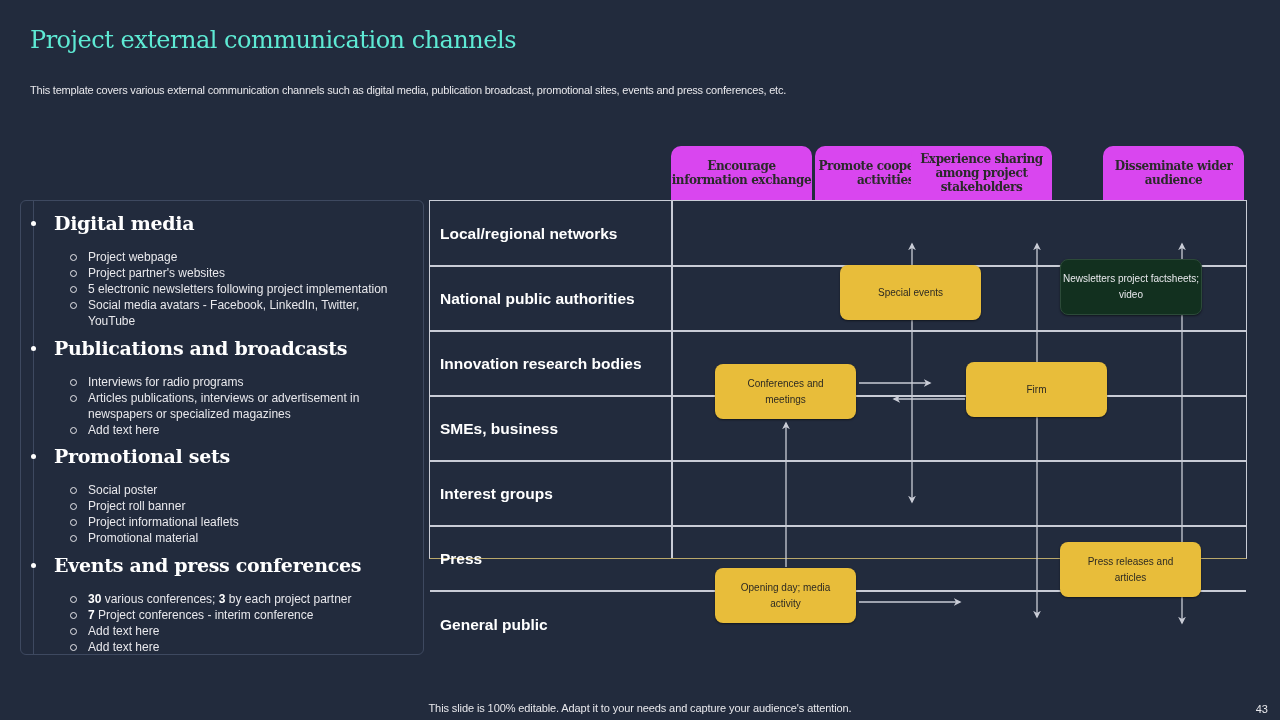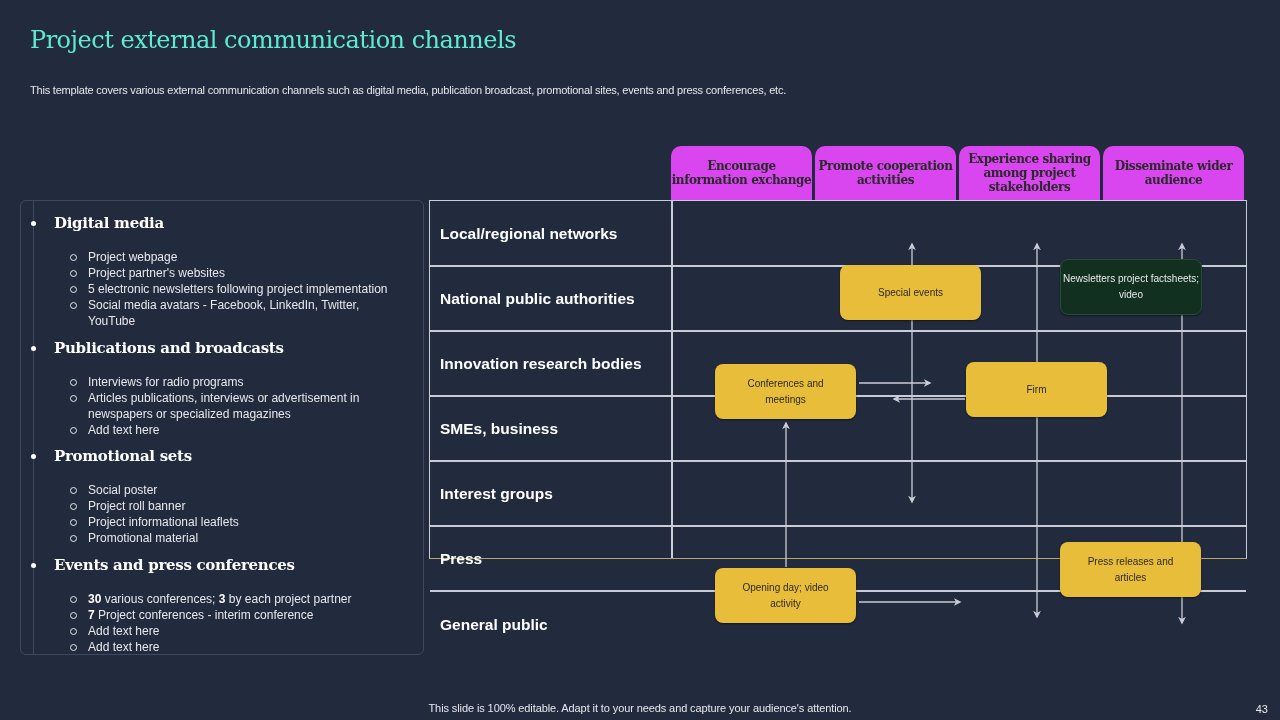--- a/index.html
+++ b/index.html
@@ -95,7 +95,7 @@
 
 <div class="col-head" style="left:671px;">Encourage information exchange</div>
 <div class="col-head" style="left:815px;">Promote cooperation activities</div>
-<div class="col-head" style="left:959px;">Experience sharing among project stakeholders</div>
+<div class="col-head" style="left:911px;">Experience sharing among project stakeholders</div>
 <div class="col-head" style="left:1103px;">Disseminate wider audience</div>
 
 <div class="grid">

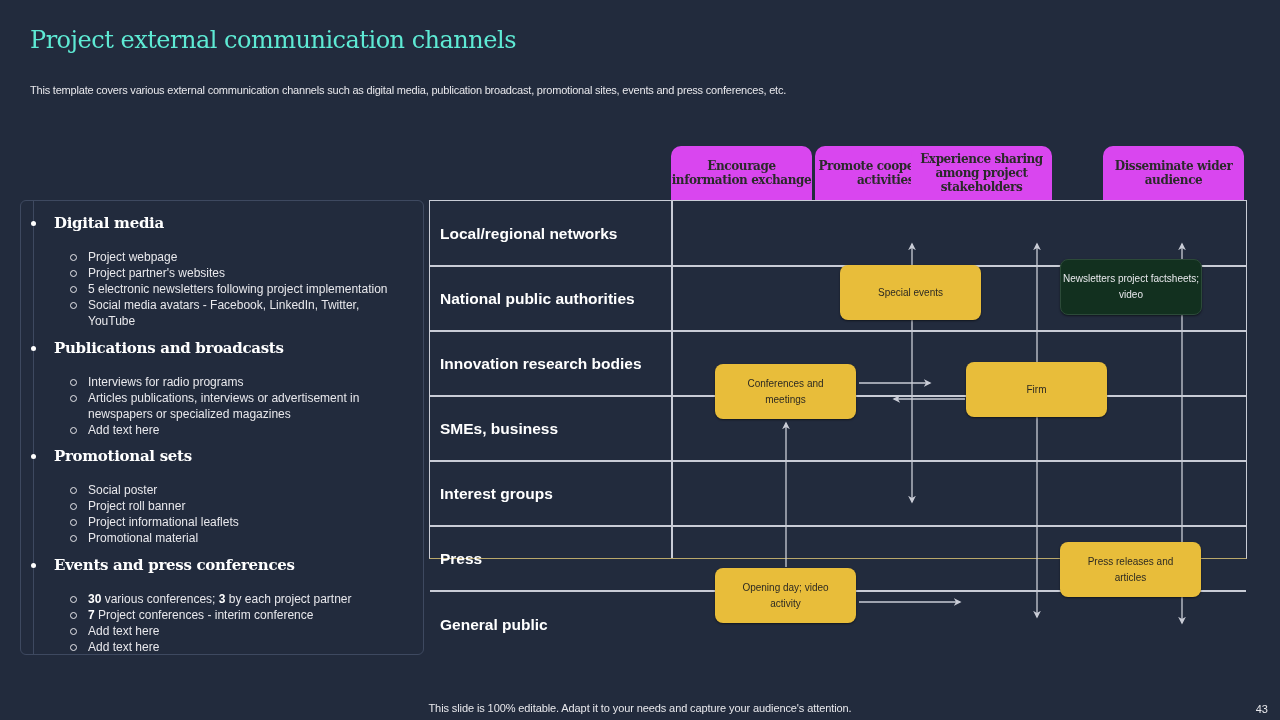--- a/index.html
+++ b/index.html
@@ -14,7 +14,7 @@
   .section { position:absolute; left:8px; width:390px; }
   .sec-head { display:flex; align-items:center; height:20px; }
   .sec-bullet { width:5px; height:5px; background:#fff; border-radius:50%; margin-left:2px; margin-right:18px; }
-  .sec-title { font-family:"DejaVu Serif", serif; font-weight:bold; font-size:15px; color:#ffffff; letter-spacing:-0.3px; }
+  .sec-title { font-family:"DejaVu Serif", serif; font-weight:bold; font-size:19px; color:#ffffff; letter-spacing:-0.3px; }
   .items { margin:16px; padding:0; list-style:none; }
   .items li { position:relative; padding-left:43px; font-size:12px; line-height:16px; color:#e8e8ec; }
   .items li .ob { position:absolute; left:25px; top:5px; width:5px; height:5px; border:1px solid #e8e8ec; border-radius:50%; box-sizing:content-box; }

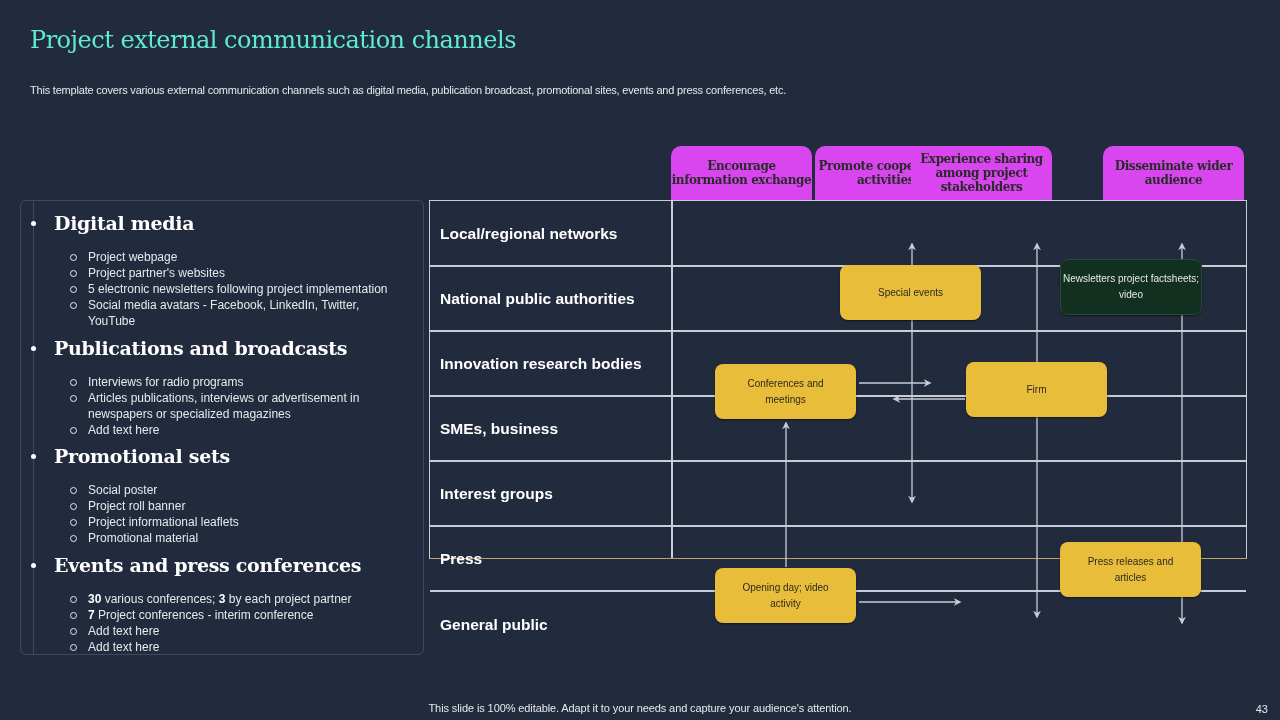--- a/index.html
+++ b/index.html
@@ -147,7 +147,7 @@
 <div class="box" style="left:715px; top:364px; width:141px; height:55px; padding:0 20px; box-sizing:border-box;">Conferences and meetings</div>
 <div class="box" style="left:966px; top:362px; width:141px; height:55px;">Firm</div>
 <div class="box" style="left:1060px; top:542px; width:141px; height:55px; padding:0 20px; box-sizing:border-box;">Press releases and articles</div>
-<div class="box" style="left:715px; top:568px; width:141px; height:55px; padding:0 25px; box-sizing:border-box;">Opening day; video activity</div>
+<div class="box" style="left:715px; top:568px; width:141px; height:55px; padding:0 25px; box-sizing:border-box;">Opening day; media activity</div>
 
 <div class="footer">This slide is 100% editable. Adapt it to your needs and capture your audience's attention.</div>
 <div class="page-num">43</div>

